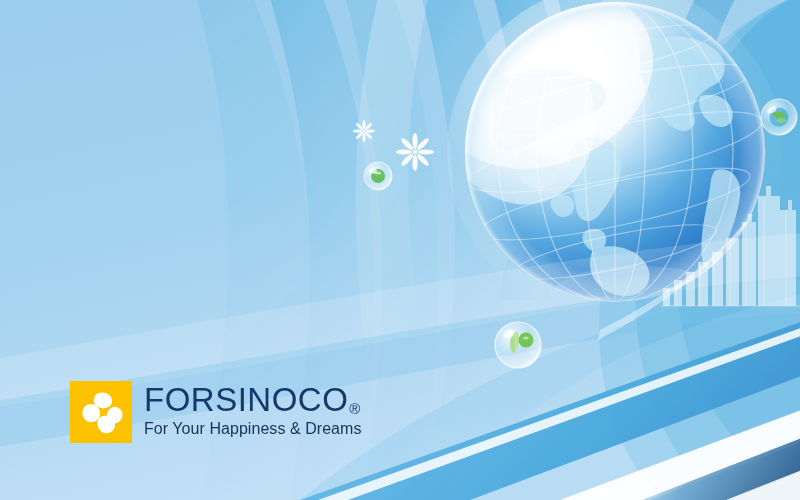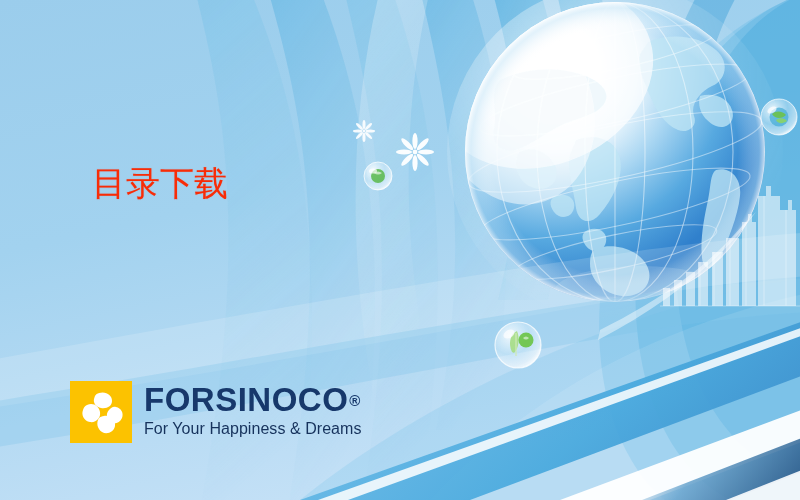--- a/index.html
+++ b/index.html
@@ -311,7 +311,6 @@
   </svg>
 
   <div id="headline">
-    <div class="hl-line l2">目录下载</div>
   </div>
 
   <div id="logo-block">

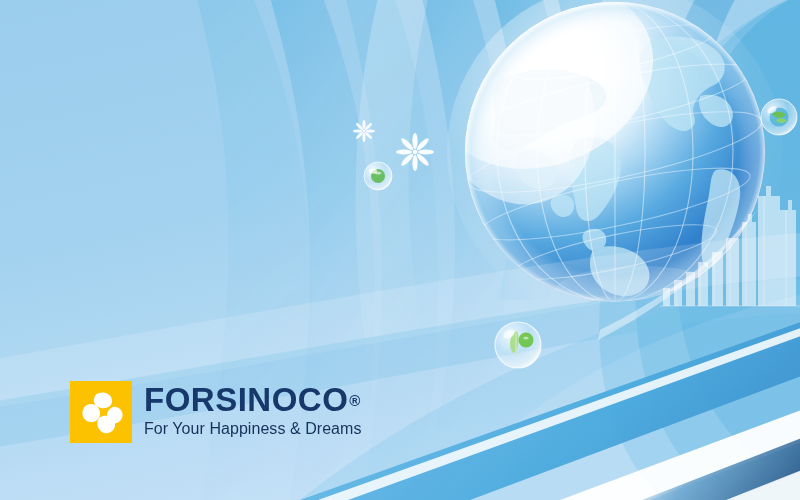--- a/index.html
+++ b/index.html
@@ -47,9 +47,9 @@
   }
   #logo-text { margin-left:12px; padding-top:2px; }
   #logo-wordmark {
-    display:flex; align-items:center;
+    display:flex; align-items:flex-end;
     color:#17386b;
-    font-weight:bold;
+    font-weight:normal;
     letter-spacing:.5px;
     line-height:1;
   }

